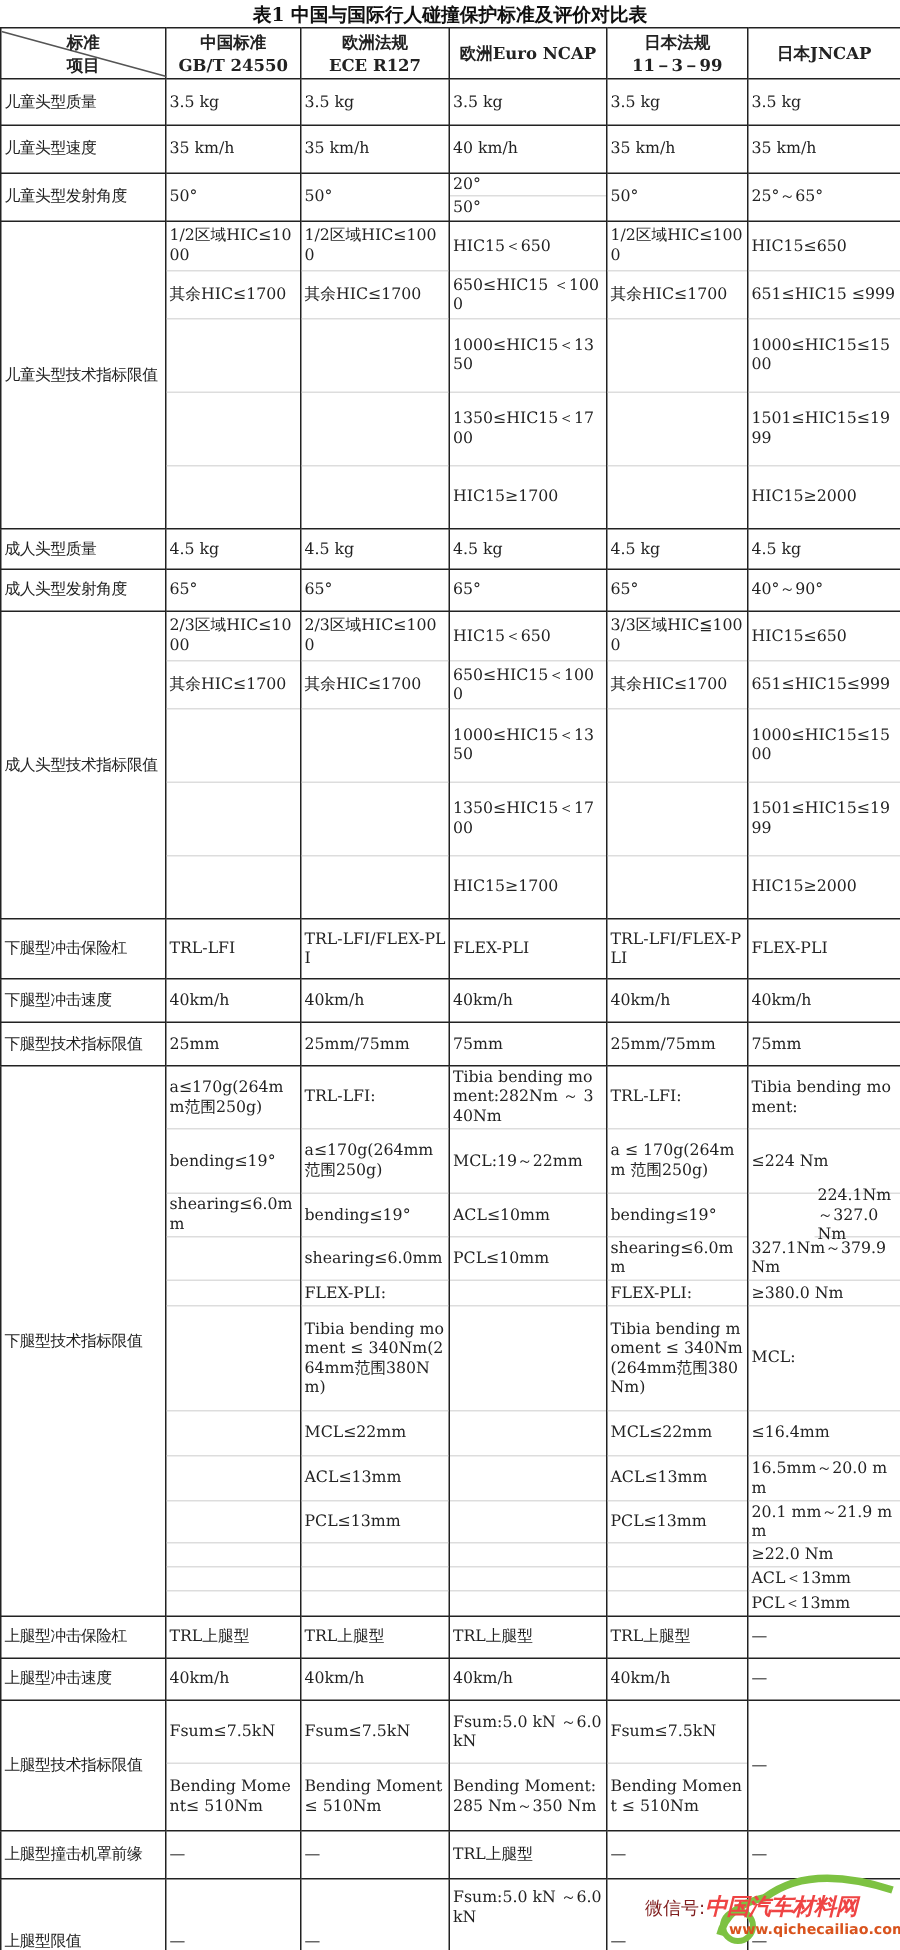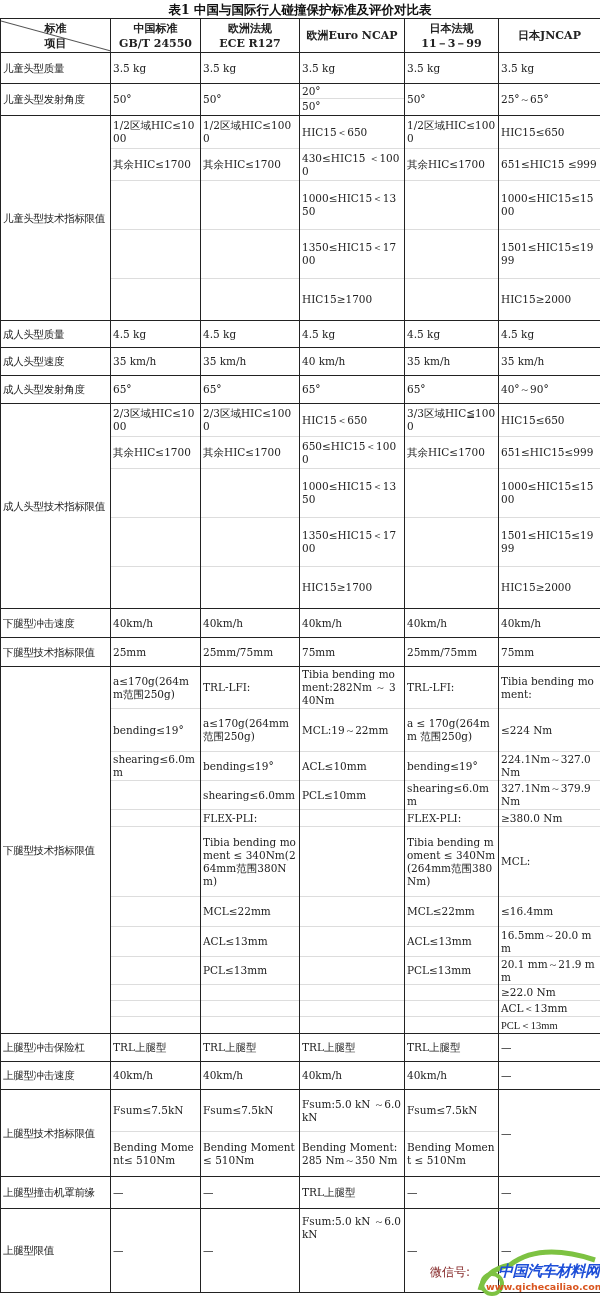--- a/index.html
+++ b/index.html
@@ -80,6 +80,14 @@
     <td>3.5 kg</td>
   </tr>
   <tr style="height:32px">
+    <td class="lbl">儿童头型速度</td>
+    <td>35 km/h</td>
+    <td>35 km/h</td>
+    <td>40 km/h</td>
+    <td>35 km/h</td>
+    <td>35 km/h</td>
+  </tr>
+  <tr style="height:32px">
     <td class="lbl">儿童头型发射角度</td>
     <td>50°</td>
     <td>50°</td>

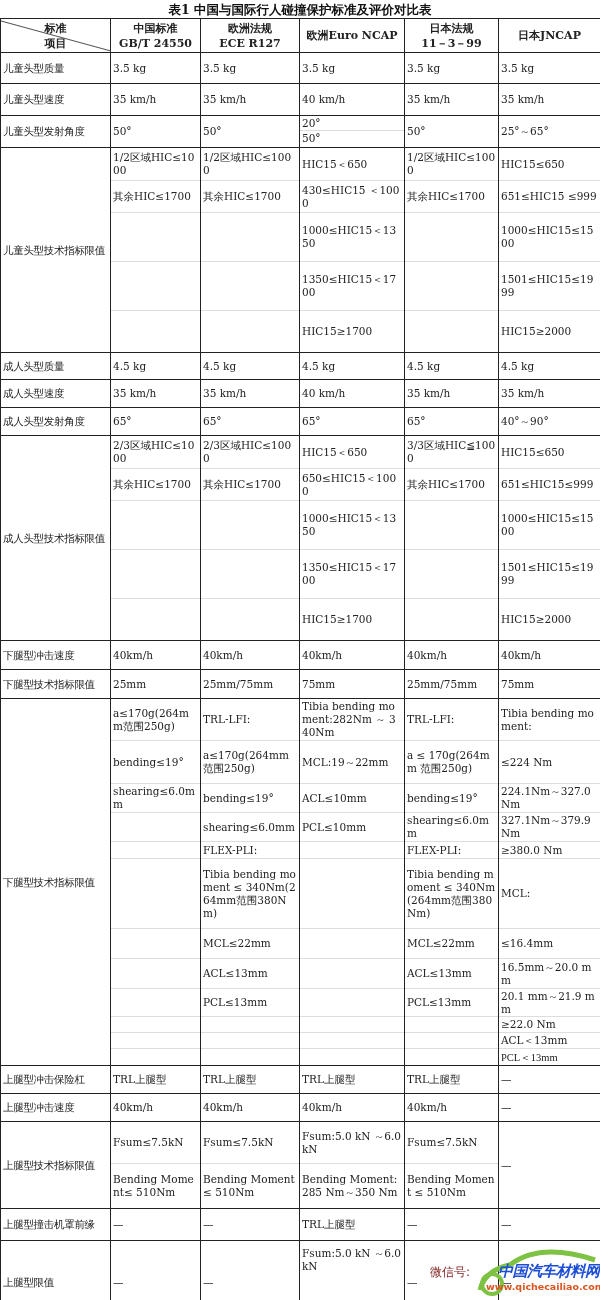--- a/index.html
+++ b/index.html
@@ -123,7 +123,7 @@
     <td class="multi">
           <div class="sub">
             <div style="height: 33px;">HIC15＜650</div>
-            <div style="height: 32px;">430≤HIC15 ＜1000</div>
+            <div style="height: 32px;">650≤HIC15 ＜1000</div>
             <div style="height: 49px;">1000≤HIC15＜1350</div>
             <div style="height: 49px;">1350≤HIC15＜1700</div>
             <div style="height: 41px;">HIC15≥1700</div>

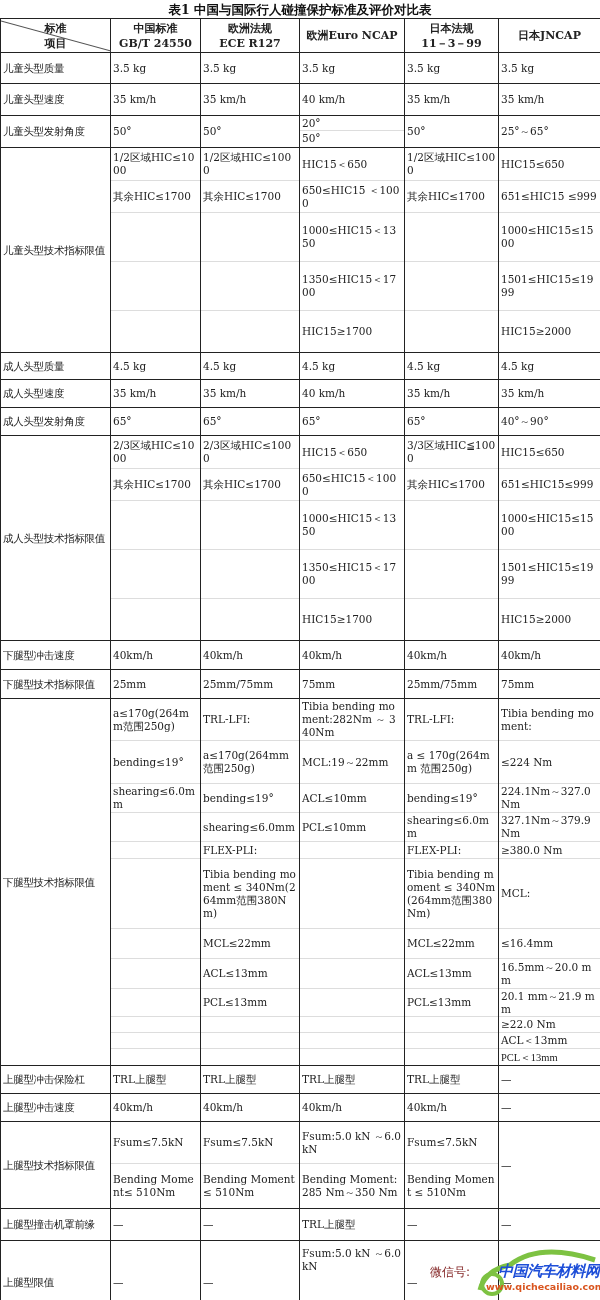--- a/index.html
+++ b/index.html
@@ -158,14 +158,6 @@
     <td>4.5 kg</td>
   </tr>
   <tr style="height:28px">
-    <td class="lbl">成人头型速度</td>
-    <td>35 km/h</td>
-    <td>35 km/h</td>
-    <td>40 km/h</td>
-    <td>35 km/h</td>
-    <td>35 km/h</td>
-  </tr>
-  <tr style="height:28px">
     <td class="lbl">成人头型发射角度</td>
     <td>65°</td>
     <td>65°</td>

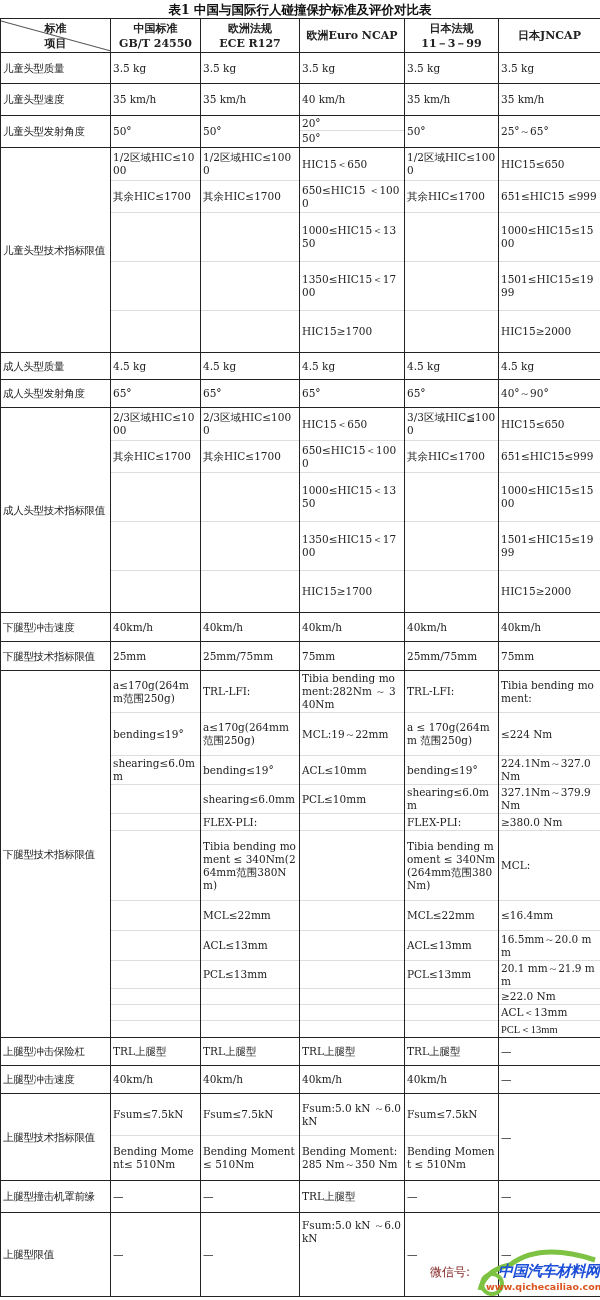--- a/index.html
+++ b/index.html
@@ -214,6 +214,14 @@
         </td>
   </tr>
 
+  <tr style="height:40px">
+    <td class="lbl">下腿型冲击保险杠</td>
+    <td>TRL-LFI</td>
+    <td>TRL-LFI/FLEX-PLI</td>
+    <td>FLEX-PLI</td>
+    <td>TRL-LFI/FLEX-PLI</td>
+    <td>FLEX-PLI</td>
+  </tr>
   <tr style="height:29px">
     <td class="lbl">下腿型冲击速度</td>
     <td>40km/h</td>

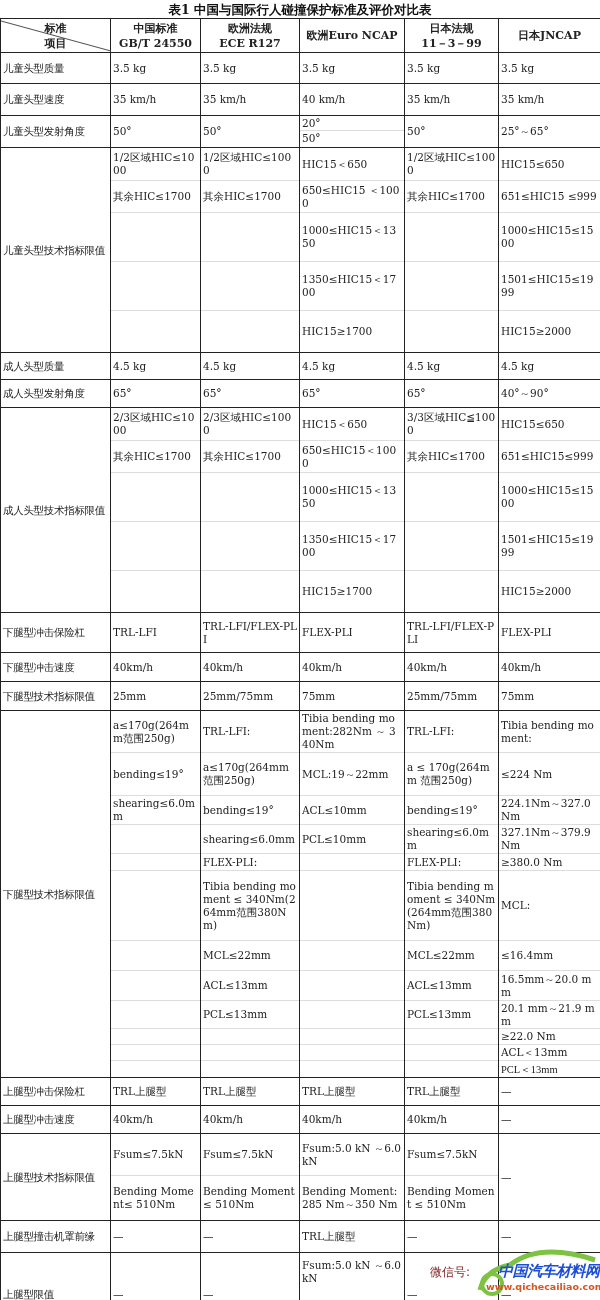--- a/index.html
+++ b/index.html
@@ -308,7 +308,7 @@
           <div class="sub">
             <div style="height: 42px;">Tibia bending moment:</div>
             <div style="height: 43px;">≤224 Nm</div>
-            <div style="height: 29px;">224.1Nm～327.0 Nm</div>
+            <div style="height: 29px; margin-left: 44px;">224.1Nm～327.0 Nm</div>
             <div style="height: 29px;">327.1Nm～379.9 Nm</div>
             <div style="height: 17px;">≥380.0 Nm</div>
             <div style="height: 70px;">MCL:</div>

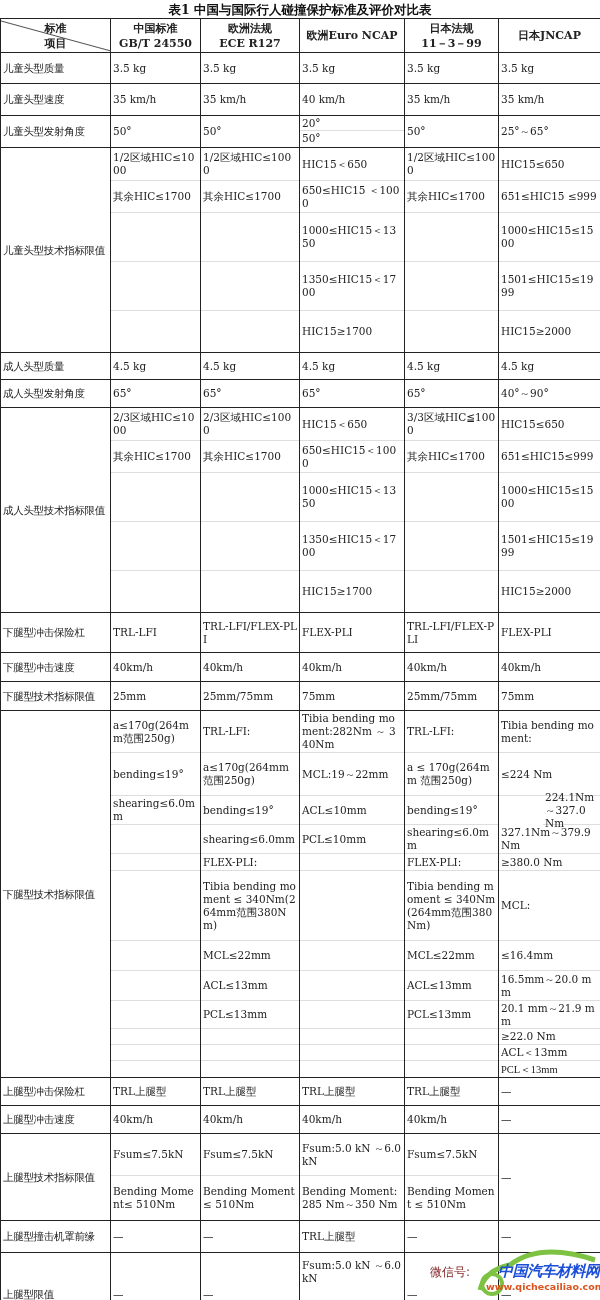--- a/index.html
+++ b/index.html
@@ -317,7 +317,7 @@
             <div style="height: 28px;">20.1 mm～21.9 mm</div>
             <div style="height: 16px;">≥22.0 Nm</div>
             <div style="height: 16px; text-align: right;">ACL＜13mm</div>
-            <div style="height: 16px; font-family: Liberation Serif, serif;">PCL＜13mm</div>
+            <div style="height: 16px;">PCL＜13mm</div>
           </div>
         </td>
   </tr>

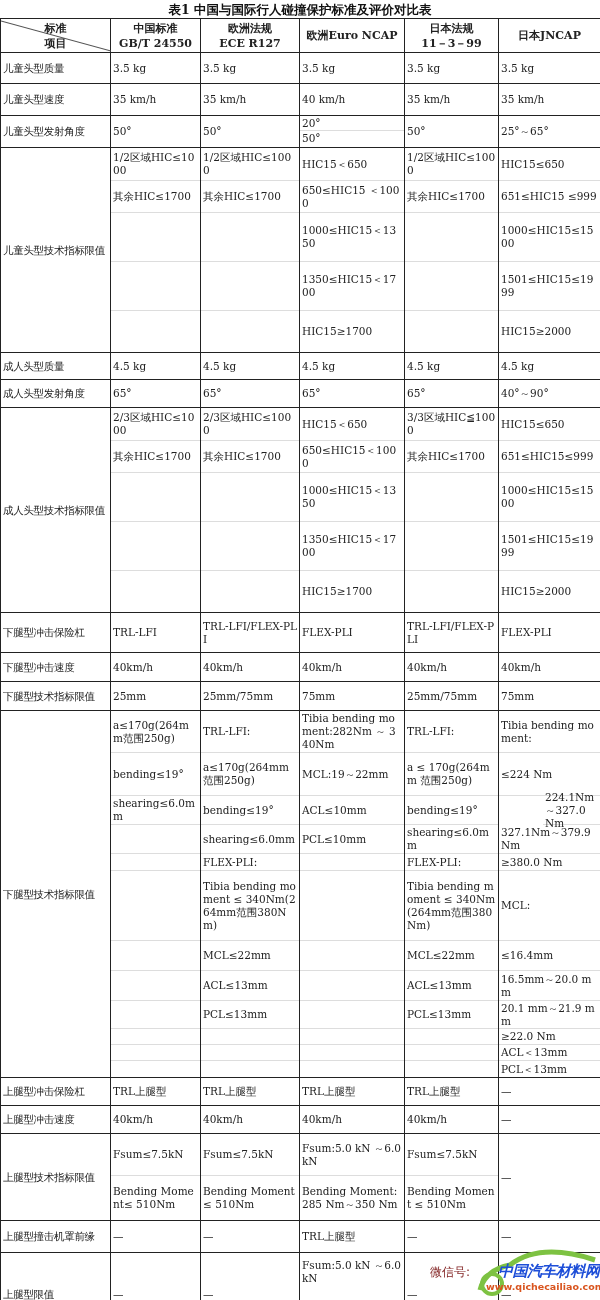--- a/index.html
+++ b/index.html
@@ -21,7 +21,7 @@
   td.multi .sub > div { padding:0 2px; }
   .watermark { position:absolute; left:430px; top:1240px; width:170px; height:58px; pointer-events:none; }
   .wm-text { position:absolute; left:0; top:24px; font-size:12px; color:#7f1d1d; font-family:"DejaVu Sans",sans-serif; }
-  .wm-brand { position:absolute; left:68px; top:22px; font-size:15px; font-weight:bold; color:#1d4ed8; font-family:"DejaVu Sans",sans-serif; font-style:italic; letter-spacing:-0.5px; }
+  .wm-brand { position:absolute; left:40px; top:22px; font-size:15px; font-weight:bold; color:#ef4444; font-family:"DejaVu Sans",sans-serif; font-style:italic; letter-spacing:-0.5px; }
   .wm-url { position:absolute; left:56px; top:41px; font-size:9.5px; color:#d9541e; font-weight:bold; font-family:"DejaVu Sans",sans-serif; }
   .wm-arc { position:absolute; left:40px; top:0; }
 </style>

